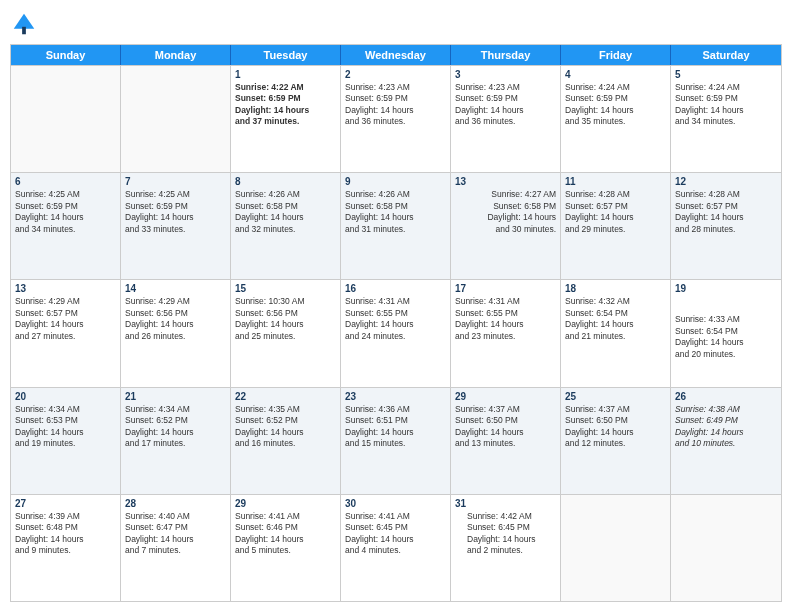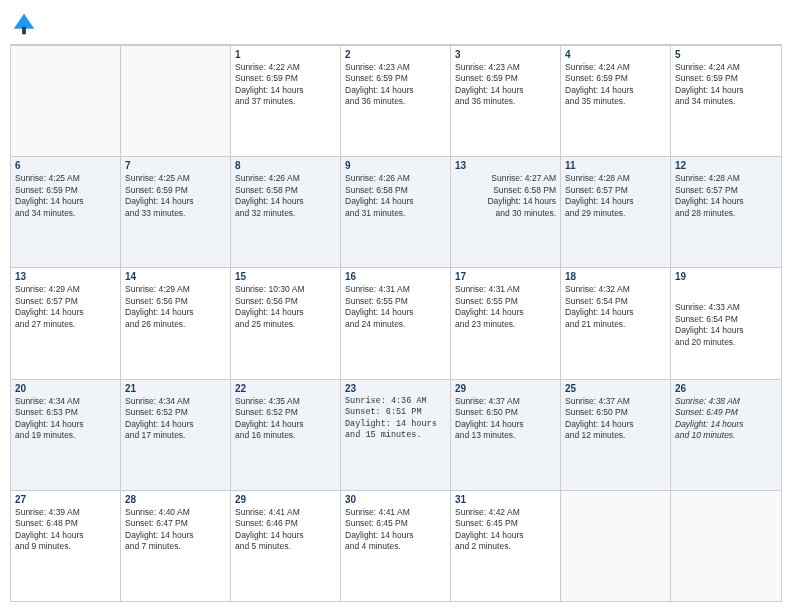--- a/index.html
+++ b/index.html
@@ -129,6 +129,15 @@
   </div>
 
   <div class="calendar">
+    <div class="cal-header">
+    <div class="cal-header-cell">Sunday</div>
+        <div class="cal-header-cell">Monday</div>
+        <div class="cal-header-cell">Tuesday</div>
+        <div class="cal-header-cell">Wednesday</div>
+        <div class="cal-header-cell">Thursday</div>
+        <div class="cal-header-cell">Friday</div>
+        <div class="cal-header-cell">Saturday</div>
+      </div>
     <div class="cal-body">
     <div class="cal-row">
           <div class="cal-cell empty"></div>

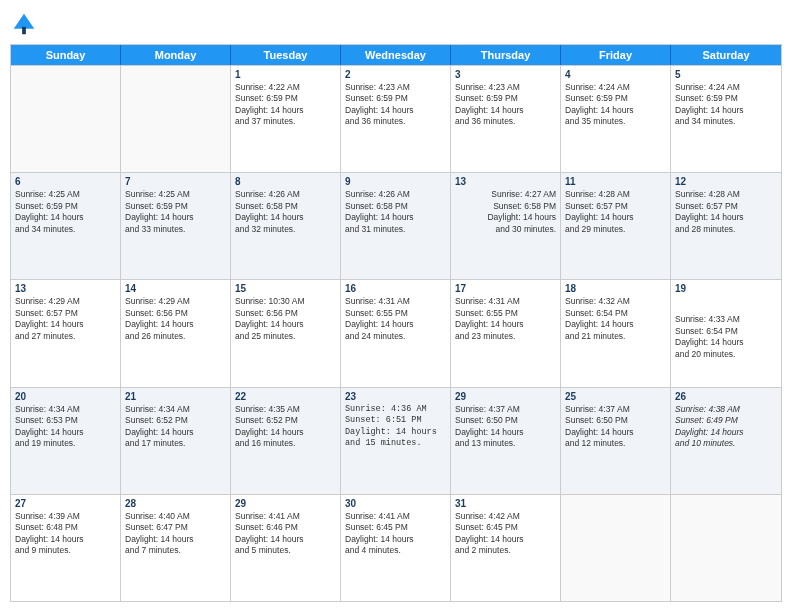--- a/index.html
+++ b/index.html
@@ -144,7 +144,7 @@
           <div class="cal-cell empty"></div>
           <div class="cal-cell">
             <div class="day-num">1</div>
-            <div class="cell-detail" style="white-space: pre-line;">Sunrise: 4:22 AM
+            <div class="cell-detail" style="white-space: pre-line; font-weight: bold;">Sunrise: 4:22 AM
 Sunset: 6:59 PM
 Daylight: 14 hours
 and 37 minutes.</div>

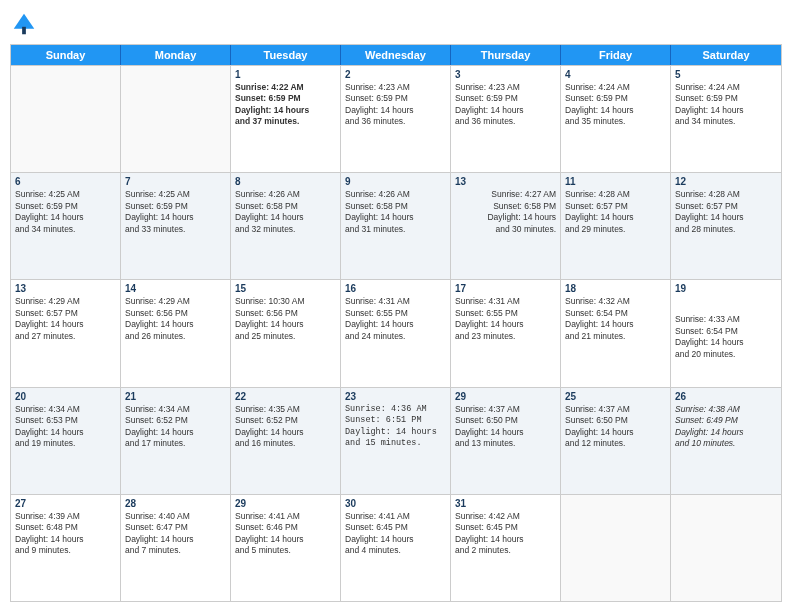--- a/index.html
+++ b/index.html
@@ -304,7 +304,7 @@
           </div>
           <div class="cal-cell alt-row">
             <div class="day-num">23</div>
-            <div class="cell-detail" style="white-space: pre-line; font-family: Liberation Mono, monospace;">Sunrise: 4:36 AM
+            <div class="cell-detail" style="white-space: pre-line;">Sunrise: 4:36 AM
 Sunset: 6:51 PM
 Daylight: 14 hours
 and 15 minutes.</div>

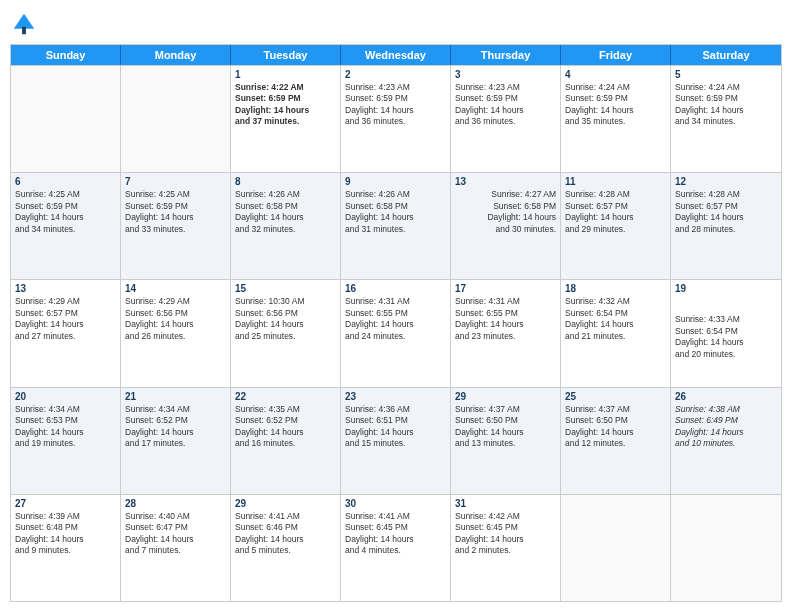--- a/index.html
+++ b/index.html
@@ -362,7 +362,7 @@
           </div>
           <div class="cal-cell">
             <div class="day-num">31</div>
-            <div class="cell-detail" style="white-space: pre-line;">Sunrise: 4:42 AM
+            <div class="cell-detail" style="white-space: pre-line; margin-left: 12px;">Sunrise: 4:42 AM
 Sunset: 6:45 PM
 Daylight: 14 hours
 and 2 minutes.</div>

